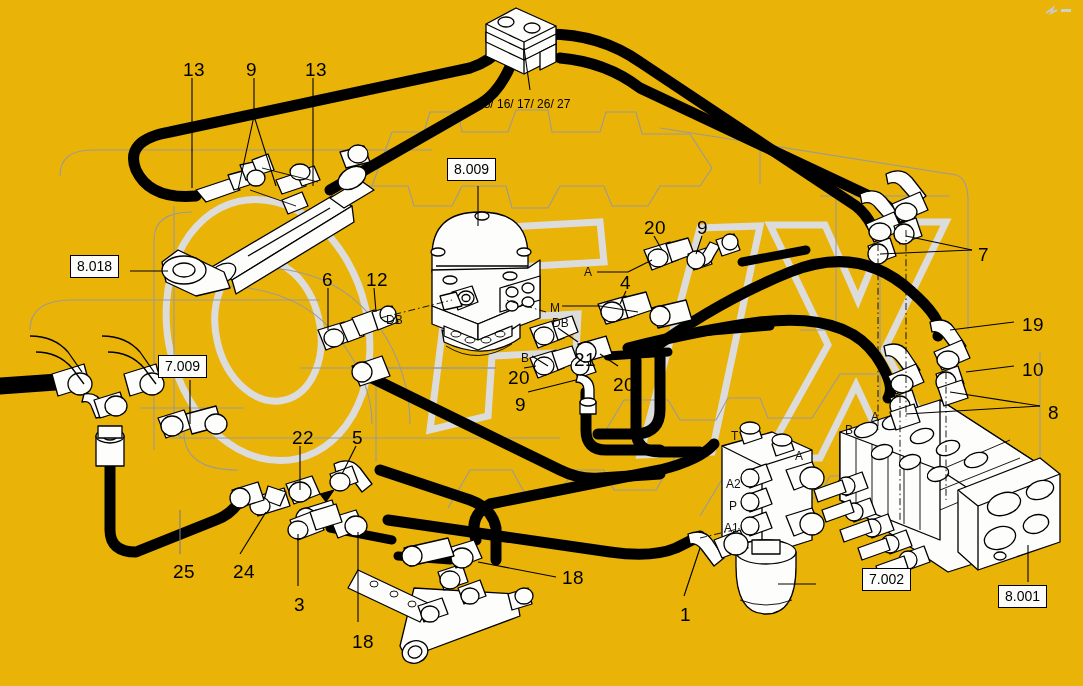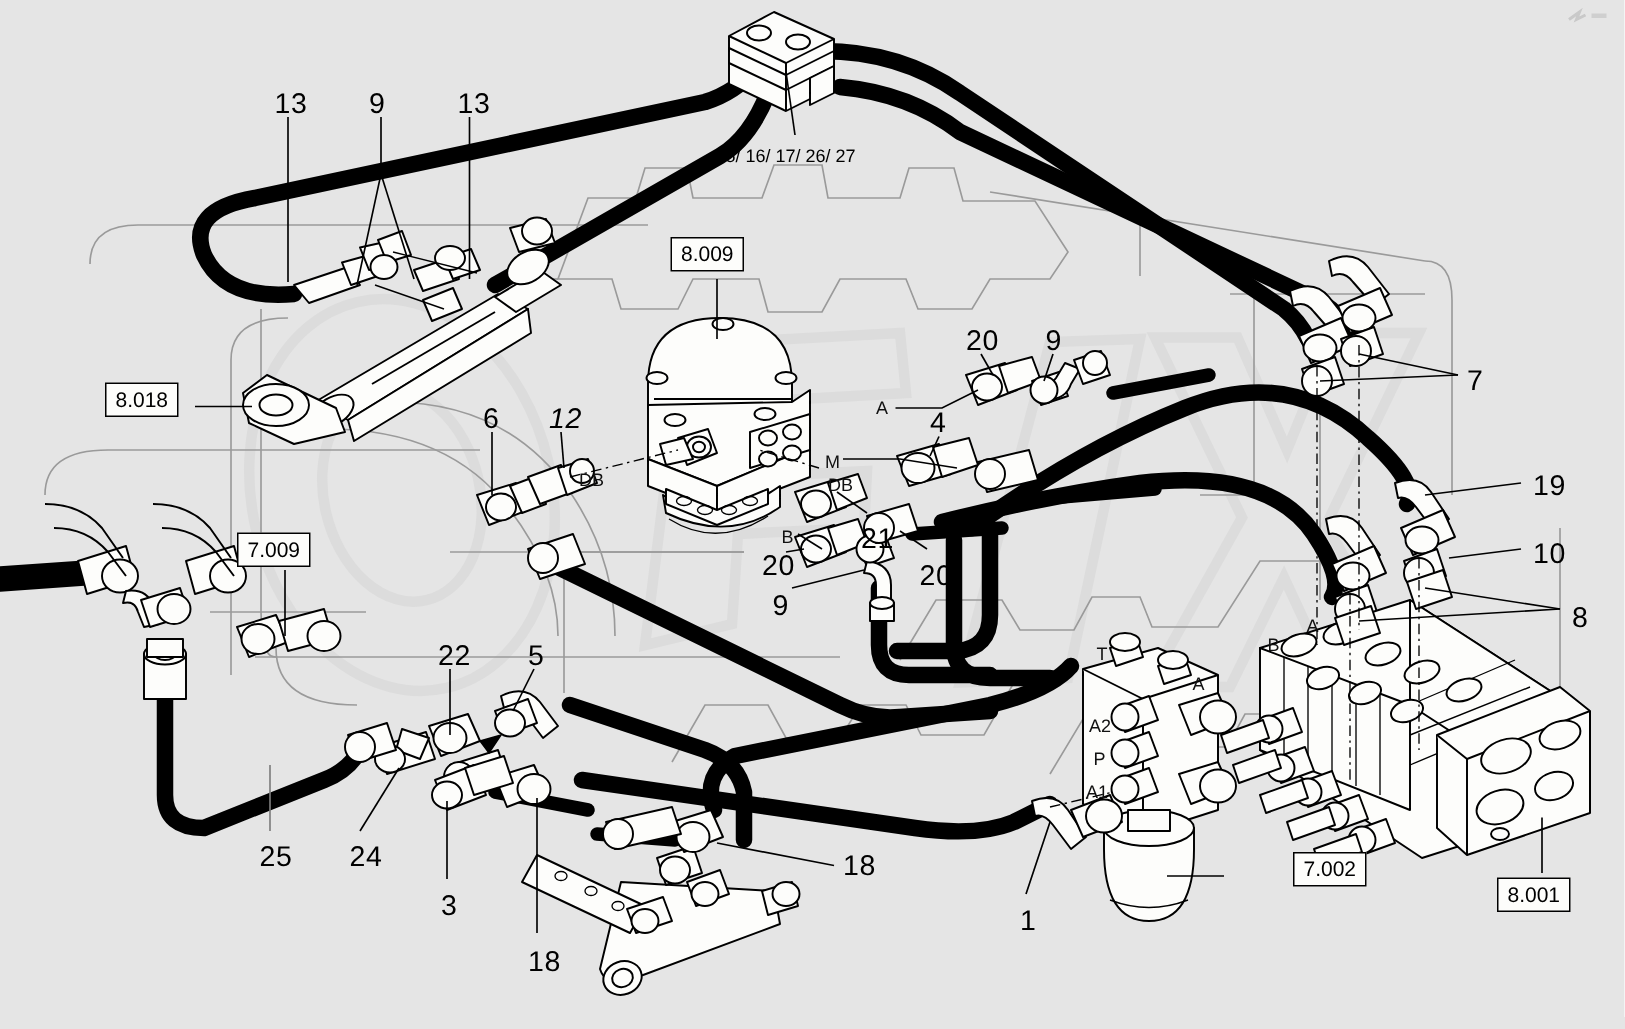--- a/index.html
+++ b/index.html
@@ -12,7 +12,7 @@
     position: relative;
     width: 1083px;
     height: 686px;
-    background: #e5e5e5;
+    background: #eab308;
     overflow: hidden;
     font-family: "Liberation Sans", sans-serif;
     color: #000;

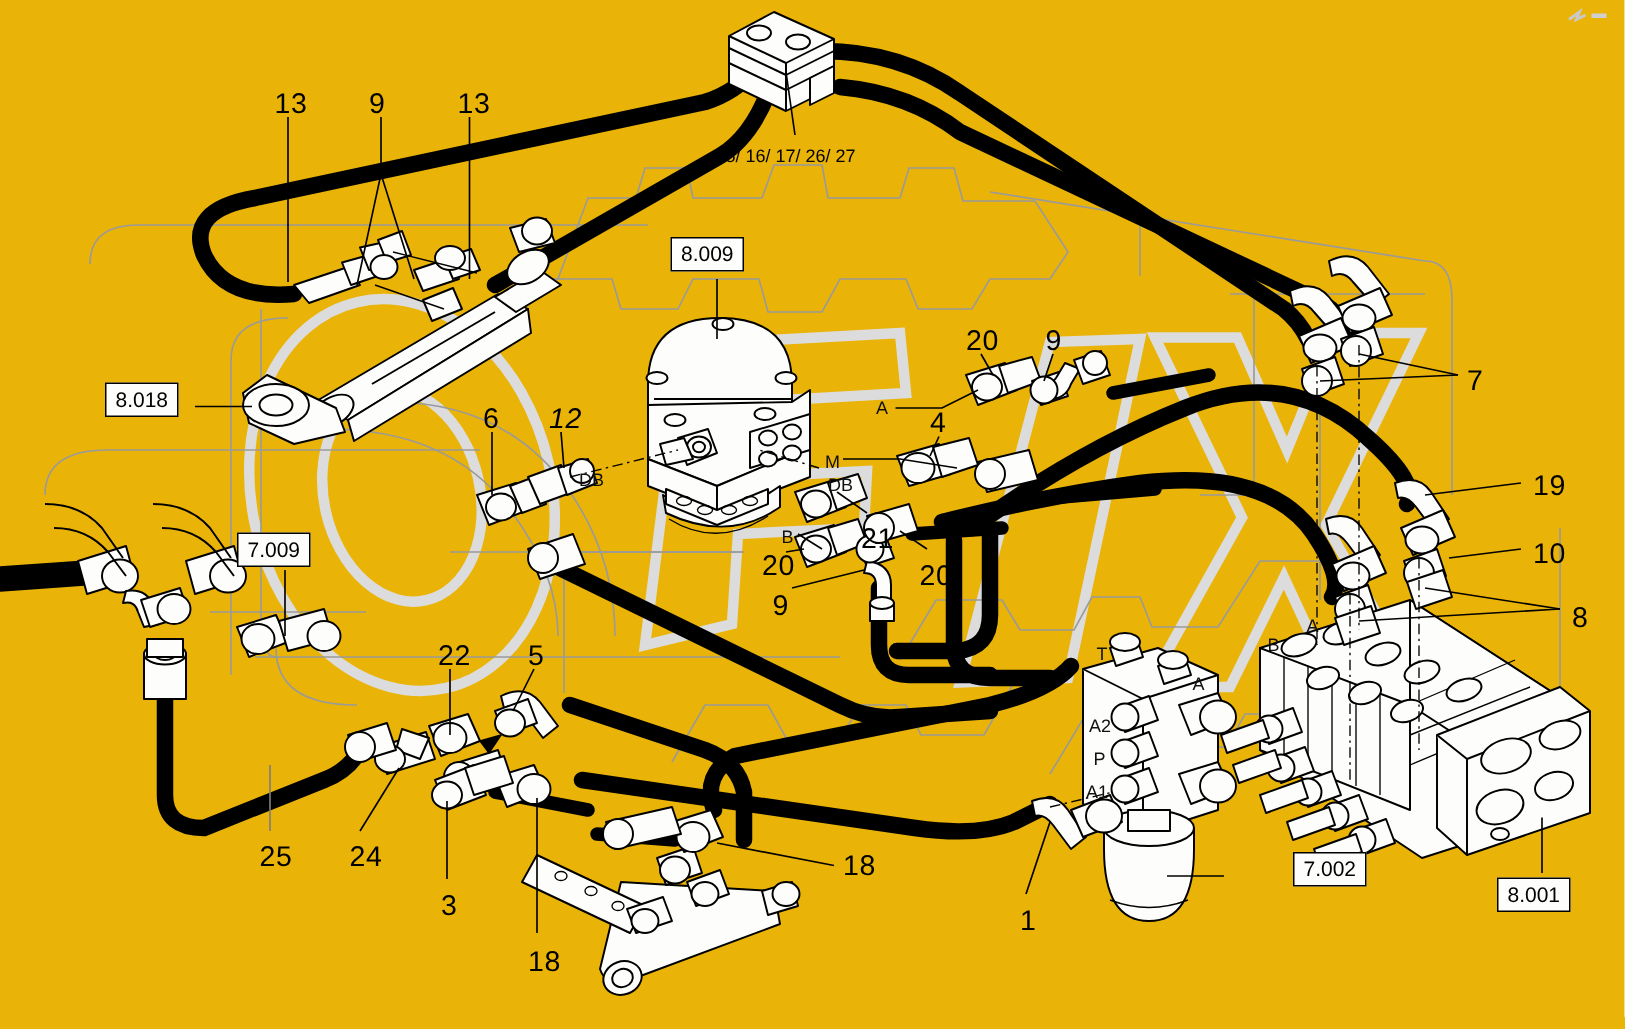--- a/index.html
+++ b/index.html
@@ -532,7 +532,7 @@
       <div class="callout" style="left: 978px; top: 245px;">7</div>
       <div class="callout" style="left: 620px; top: 273px;">4</div>
       <div class="callout" style="left: 322px; top: 270px;">6</div>
-      <div class="callout" style="left: 366px; top: 270px; font-style: italic;">12</div>
+      <div class="callout" style="left: 366px; top: 270px;">12</div>
       <div class="callout" style="left: 1022px; top: 315px;">19</div>
       <div class="callout" style="left: 574px; top: 350px;">21</div>
       <div class="callout" style="left: 508px; top: 368px;">20</div>

